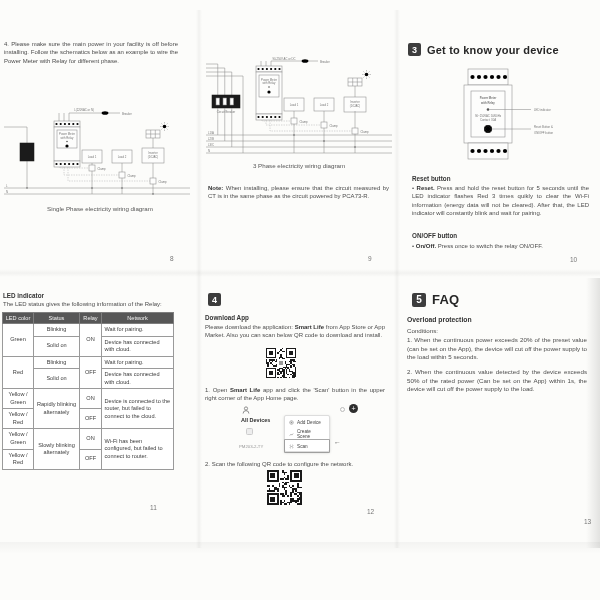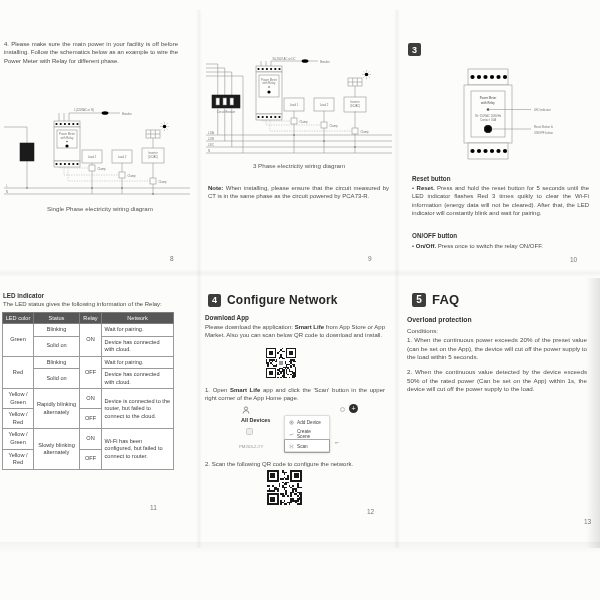--- a/index.html
+++ b/index.html
@@ -225,6 +225,7 @@
 
   <div class="abs sec-head" style="left:408px;top:43px">
     <div class="sec-num" style="width:13px;height:13px">3</div>
+    <div class="sec-title">Get to know your device</div>
   </div>
 
   <svg class="abs diag" style="left:452px;top:66px" width="148" height="104" viewBox="0 0 148 104">

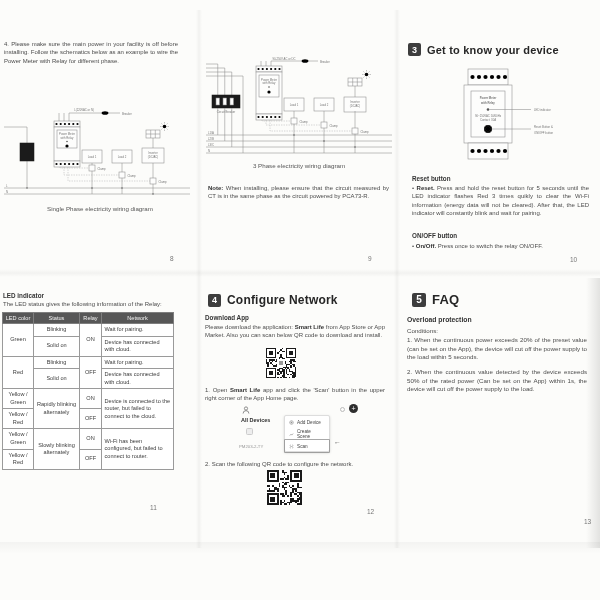--- a/index.html
+++ b/index.html
@@ -341,7 +341,6 @@
 
   <div class="abs sec-head" style="left:208px;top:293px">
     <div class="sec-num" style="width:13px;height:13px">4</div>
-    <div class="sec-title" style="font-size:12px">Configure Network</div>
   </div>
   <div class="abs b" style="left:205px;top:314px;font-size:6.3px">Download App</div>
   <div class="abs body-txt" style="left:205px;top:323px;width:180px">

